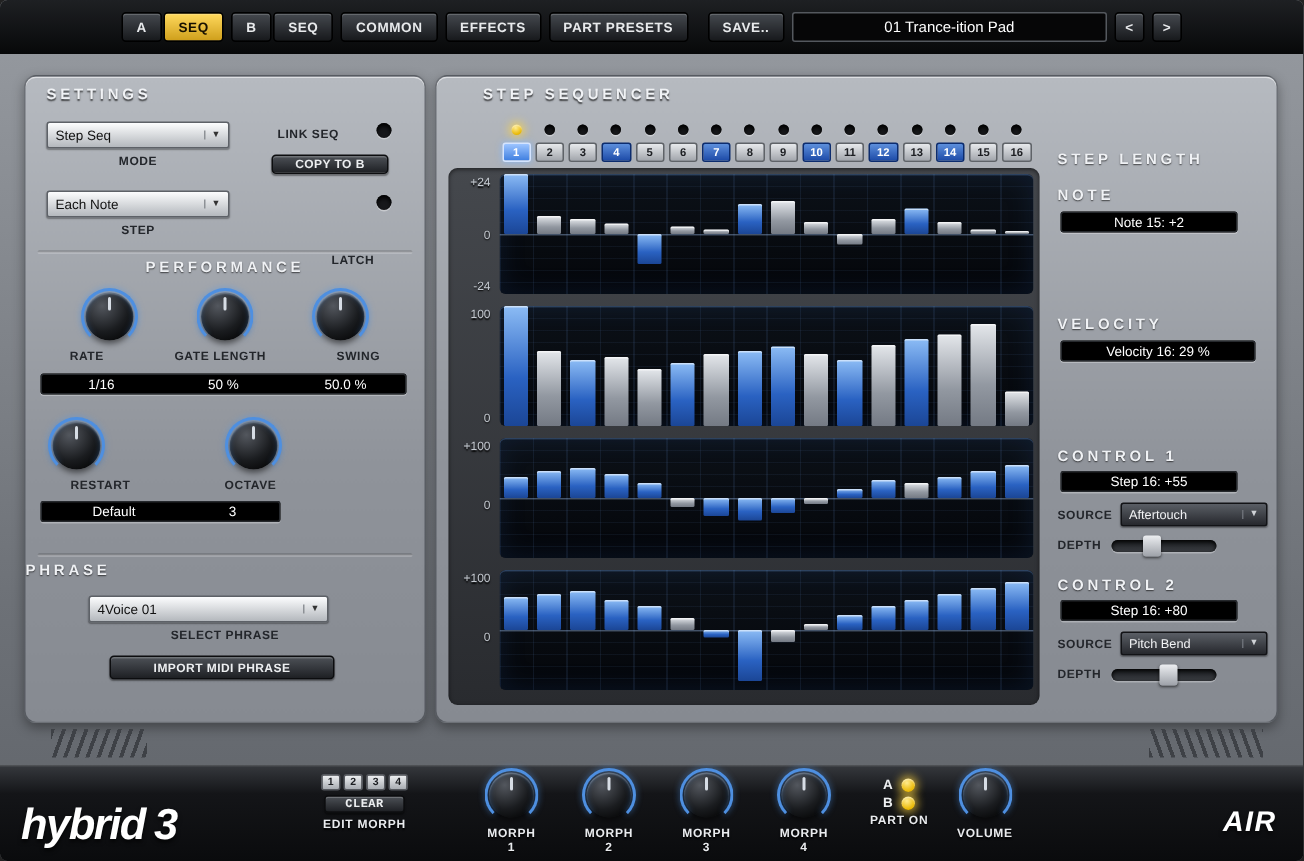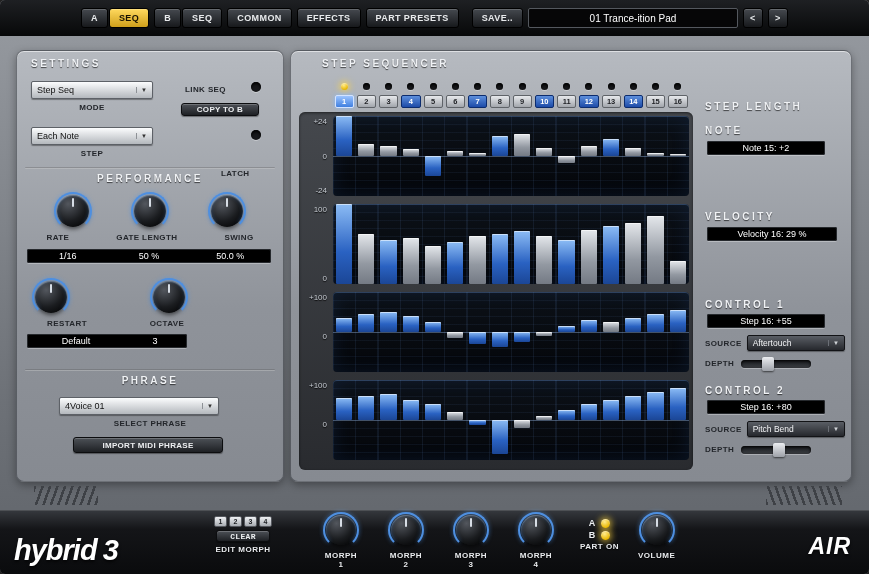--- a/index.html
+++ b/index.html
@@ -83,7 +83,7 @@
   .strip2{position:absolute;left:10px;top:283px;width:160px;}
   .strip2 span:first-child{width:96px;text-align:center;}
   .strip2 span:last-child{width:62px;text-align:center;}
-  .phrase-title{position:absolute;left:0;top:324px;width:100%;text-align:center;}
+  .phrase-title{position:absolute;left:0;top:324px;width:100%;}
   .phrase-dd{position:absolute;left:42px;top:346px;width:160px;}
   .phrase-lbl{position:absolute;left:0;top:368px;width:100%;text-align:center;}
   .import-btn{position:absolute;left:56px;top:386px;width:150px;height:16px;text-align:right;}

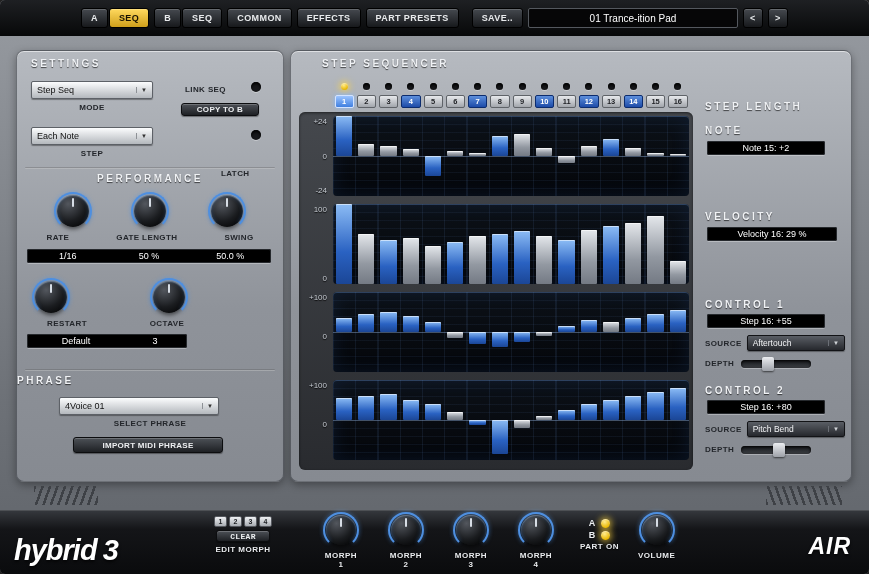--- a/index.html
+++ b/index.html
@@ -166,7 +166,7 @@
   .led.mid{width:9px;height:9px;}
   .volume-unit{position:absolute;left:638px;top:5px;display:flex;flex-direction:column;align-items:center;gap:6px;}
   .air{position:absolute;right:18px;bottom:14px;color:#fff;font-style:italic;font-weight:bold;
-    font-size:23px;letter-spacing:1px;text-shadow:0 2px 3px rgba(0,0,0,.7);}
+    font-size:19px;letter-spacing:1px;text-shadow:0 2px 3px rgba(0,0,0,.7);}
 </style>
 </head>
 <body>

